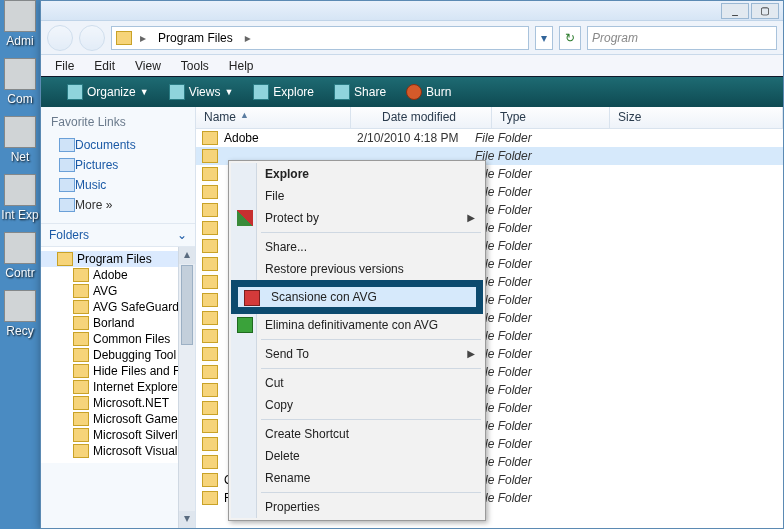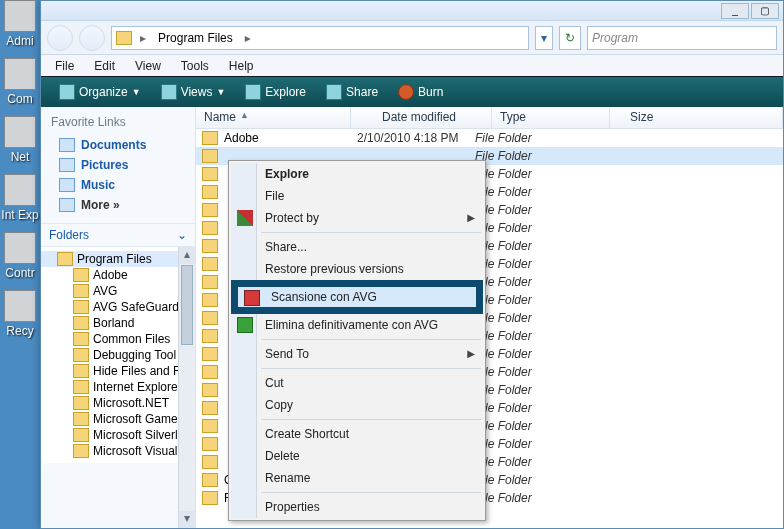--- a/index.html
+++ b/index.html
@@ -34,7 +34,7 @@
   .menubar{height:22px;background:#f4f6fb;display:flex;align-items:center;padding:0 6px;gap:4px;border-bottom:1px solid #0f172a;}
   .menubar span{padding:2px 8px;color:#222;}
 
-  .toolbar{height:30px;background:linear-gradient(#1e6b73,#0e4a52);display:flex;align-items:center;padding:0 12px;color:#fff;gap:8px;}
+  .toolbar{height:30px;background:linear-gradient(#1e6b73,#0e4a52);display:flex;align-items:center;padding:0 20px;color:#fff;gap:8px;}
   .tbtn{display:flex;align-items:center;gap:4px;padding:2px 6px;}
   .tbtn .ticon{width:16px;height:16px;background:#8fd4dc;border:1px solid #2a7c84;}
   .tbtn .carat{font-size:9px;}

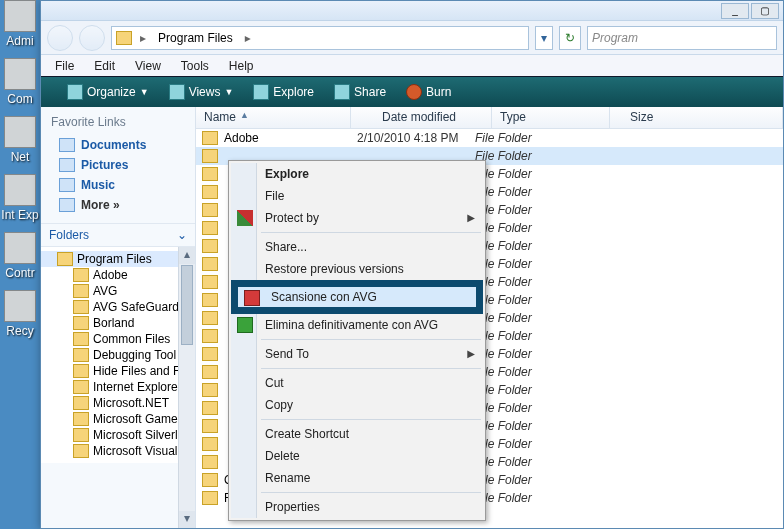--- a/index.html
+++ b/index.html
@@ -66,7 +66,7 @@
   .col.name{width:155px;}
   .col.date{width:118px;margin-left:23px;}
   .col.type{width:118px;}
-  .col.size{flex:1;margin-left:12px;}
+  .col.size{flex:1;}
   .sortglyph{color:#5a7ca0;font-size:9px;}
 
   .filelist{flex:1;overflow:hidden;}

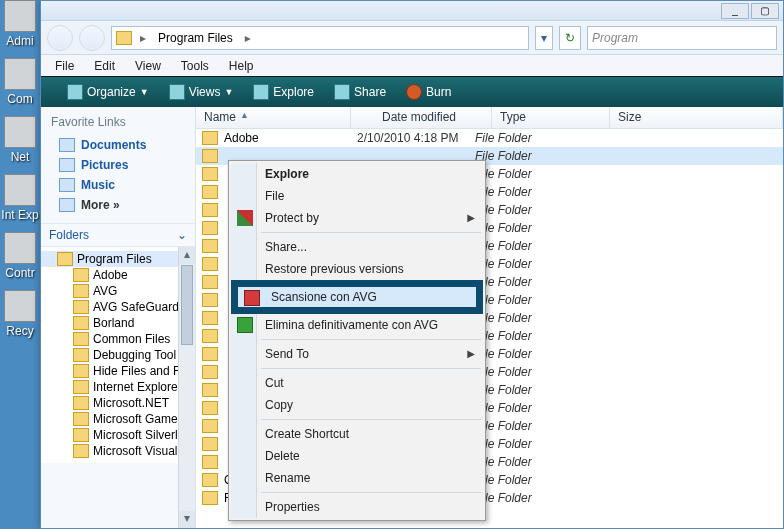--- a/index.html
+++ b/index.html
@@ -44,7 +44,7 @@
   .sidebar{width:155px;border-right:1px solid #d9e3ee;display:flex;flex-direction:column;background:#f5f9fd;}
   .favlinks{padding:8px 10px;border-bottom:1px solid #e0e8f1;}
   .favlinks h4{color:#6a7a8c;font-weight:normal;font-size:12px;margin-bottom:6px;}
-  .fav{display:flex;align-items:center;gap:6px;padding:3px 0 3px 8px;color:#1b5aa6;font-weight:bold;}
+  .fav{display:flex;align-items:center;padding:3px 0 3px 8px;color:#1b5aa6;}
   .fav .ficon{width:16px;height:14px;background:#cfe3f8;border:1px solid #6aa0d8;}
   .fav.more{color:#333;}
   .folders-hdr{display:flex;justify-content:space-between;align-items:center;padding:4px 8px;color:#1b5aa6;border-bottom:1px solid #e0e8f1;}

